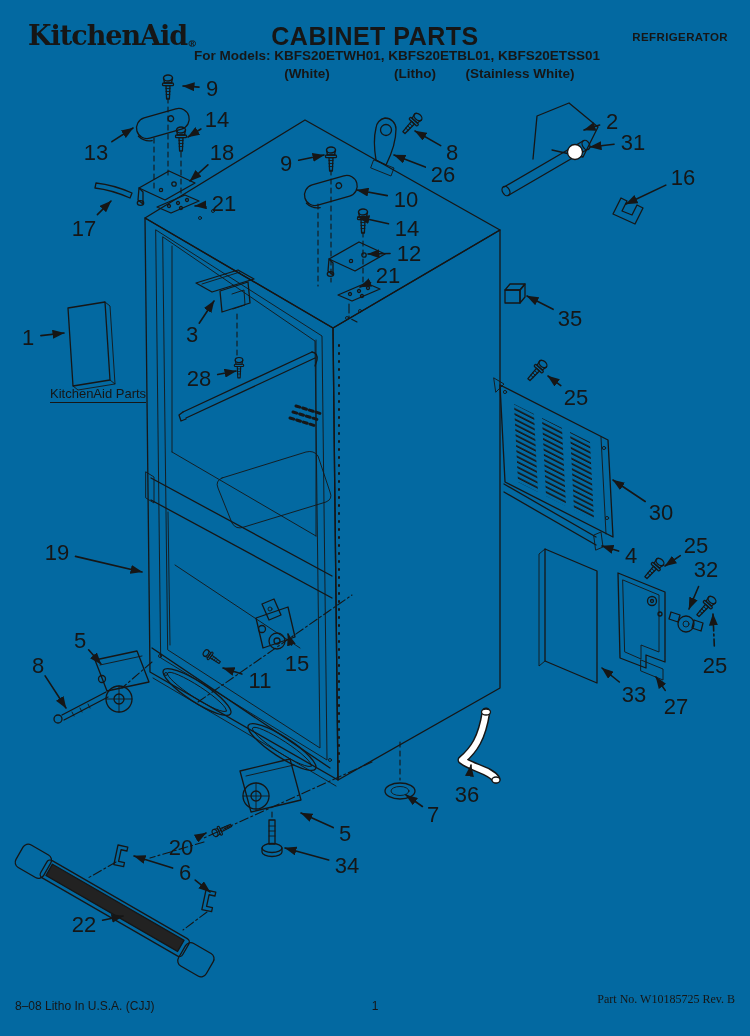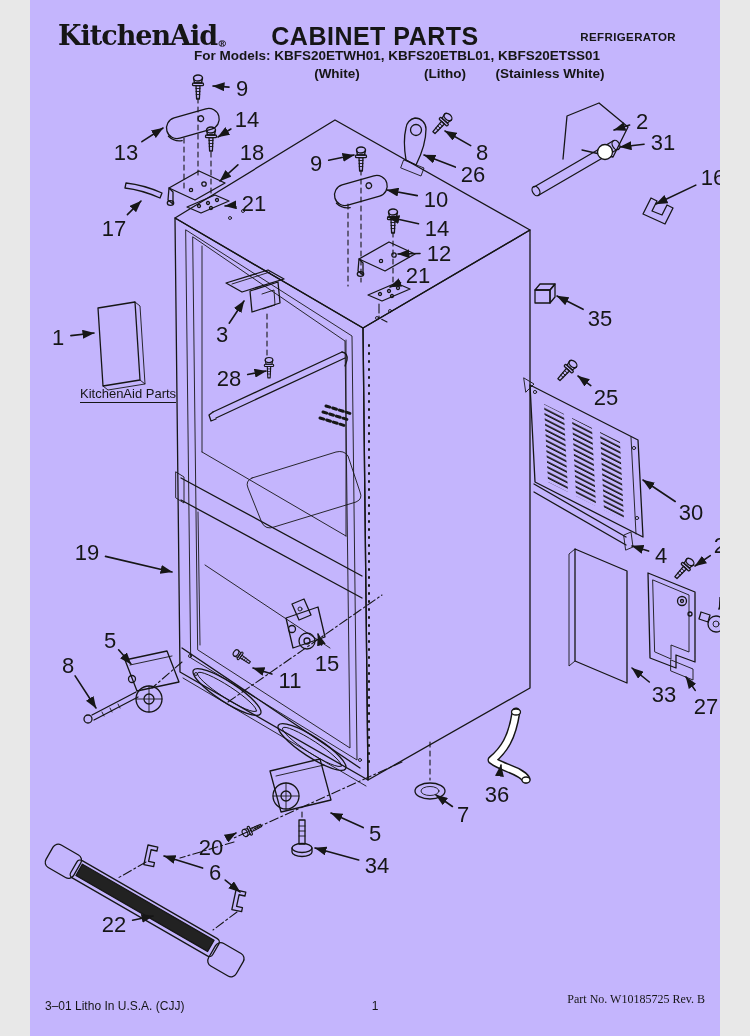--- a/index.html
+++ b/index.html
@@ -3,7 +3,7 @@
 <meta charset="utf-8">
 <style>
   html,body{margin:0;padding:0;background:#e8e8e8;}
-  #page{position:relative;width:690px;height:1036px;background:#c4b5fd;margin:0 auto;
+  #page{position:relative;width:750px;height:1036px;background:#0369a1;margin:0 auto;
         font-family:"Liberation Sans",sans-serif;color:#161616;overflow:hidden;}
   
   #brand{position:absolute;left:28px;top:20px;font-family:"DejaVu Serif",serif;

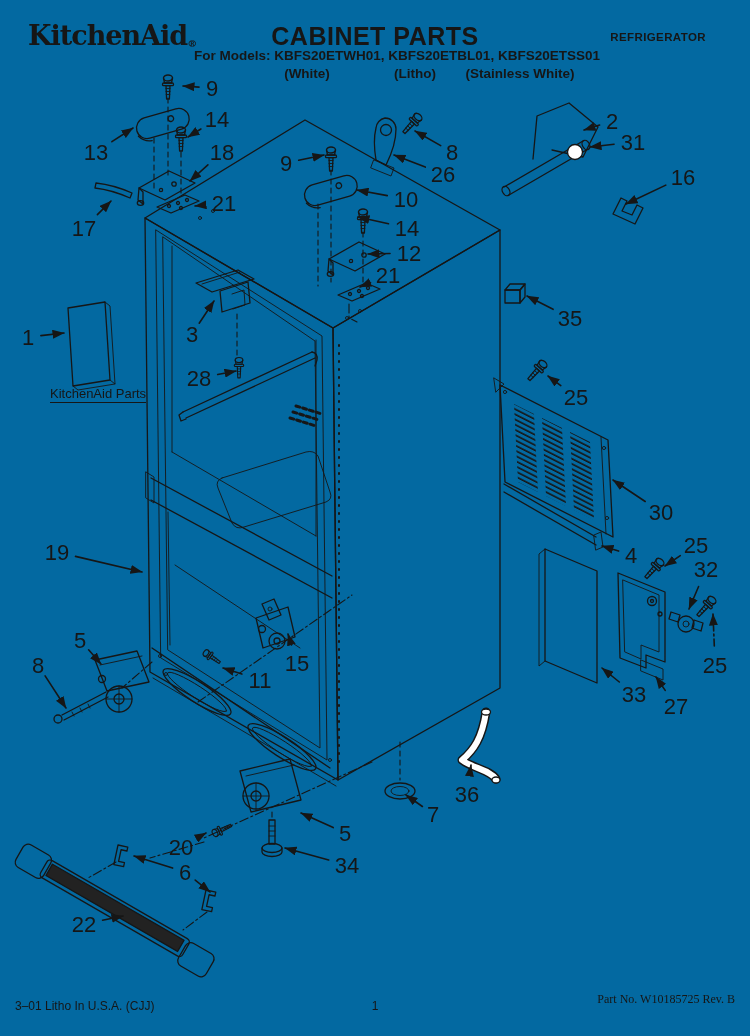--- a/index.html
+++ b/index.html
@@ -16,7 +16,7 @@
   .finish{position:absolute;top:66px;transform:translateX(-50%);
           font-size:13.5px;font-weight:bold;white-space:nowrap;}
   #finish-white{left:307px;} #finish-black{left:415px;} #finish-ss{left:520px;}
-  #appliance-type{position:absolute;right:44px;top:31px;font-size:11.5px;
+  #appliance-type{position:absolute;right:22px;top:31px;font-size:11.5px;
                   font-weight:bold;letter-spacing:.4px;}
   
   #diagram-svg{position:absolute;left:0;top:0;width:750px;height:1036px;}

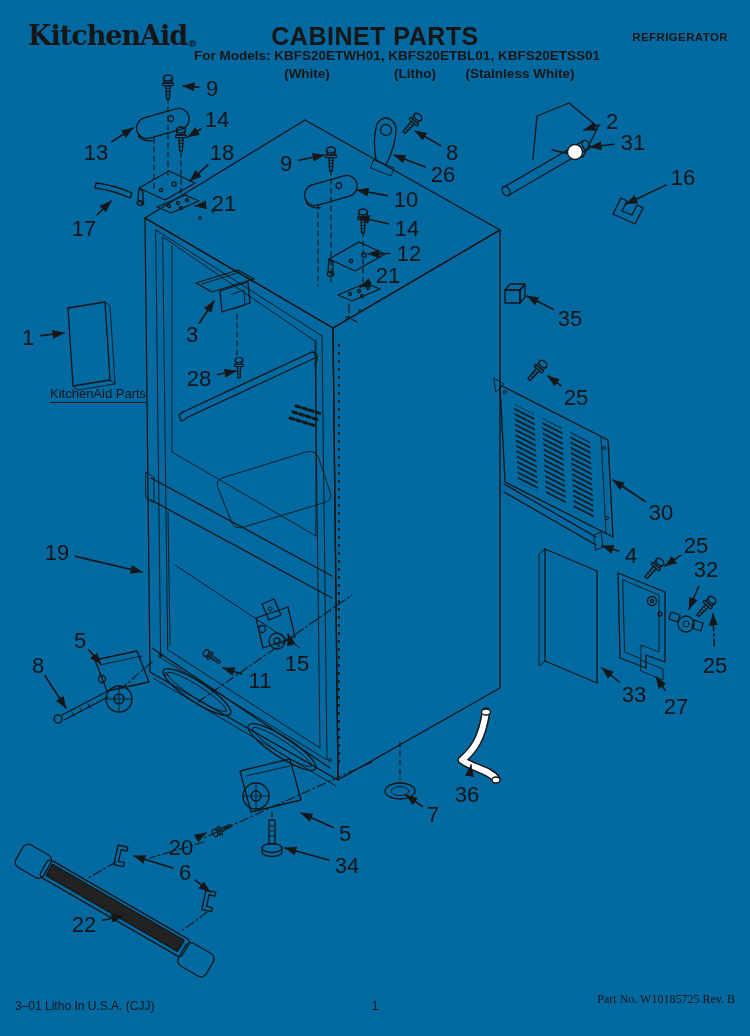--- a/index.html
+++ b/index.html
@@ -407,7 +407,7 @@
 
   <div id="literature-label">KitchenAid Parts</div>
 
-  <div class="footer-text" id="footer-left">3–01 Litho In U.S.A. (CJJ)</div>
+  <div class="footer-text" id="footer-left">8–08 Litho In U.S.A. (CJJ)</div>
   <div class="footer-text" id="footer-center">1</div>
   <div class="footer-text" id="footer-right">Part No. W10185725 Rev. B</div>
 </div>

